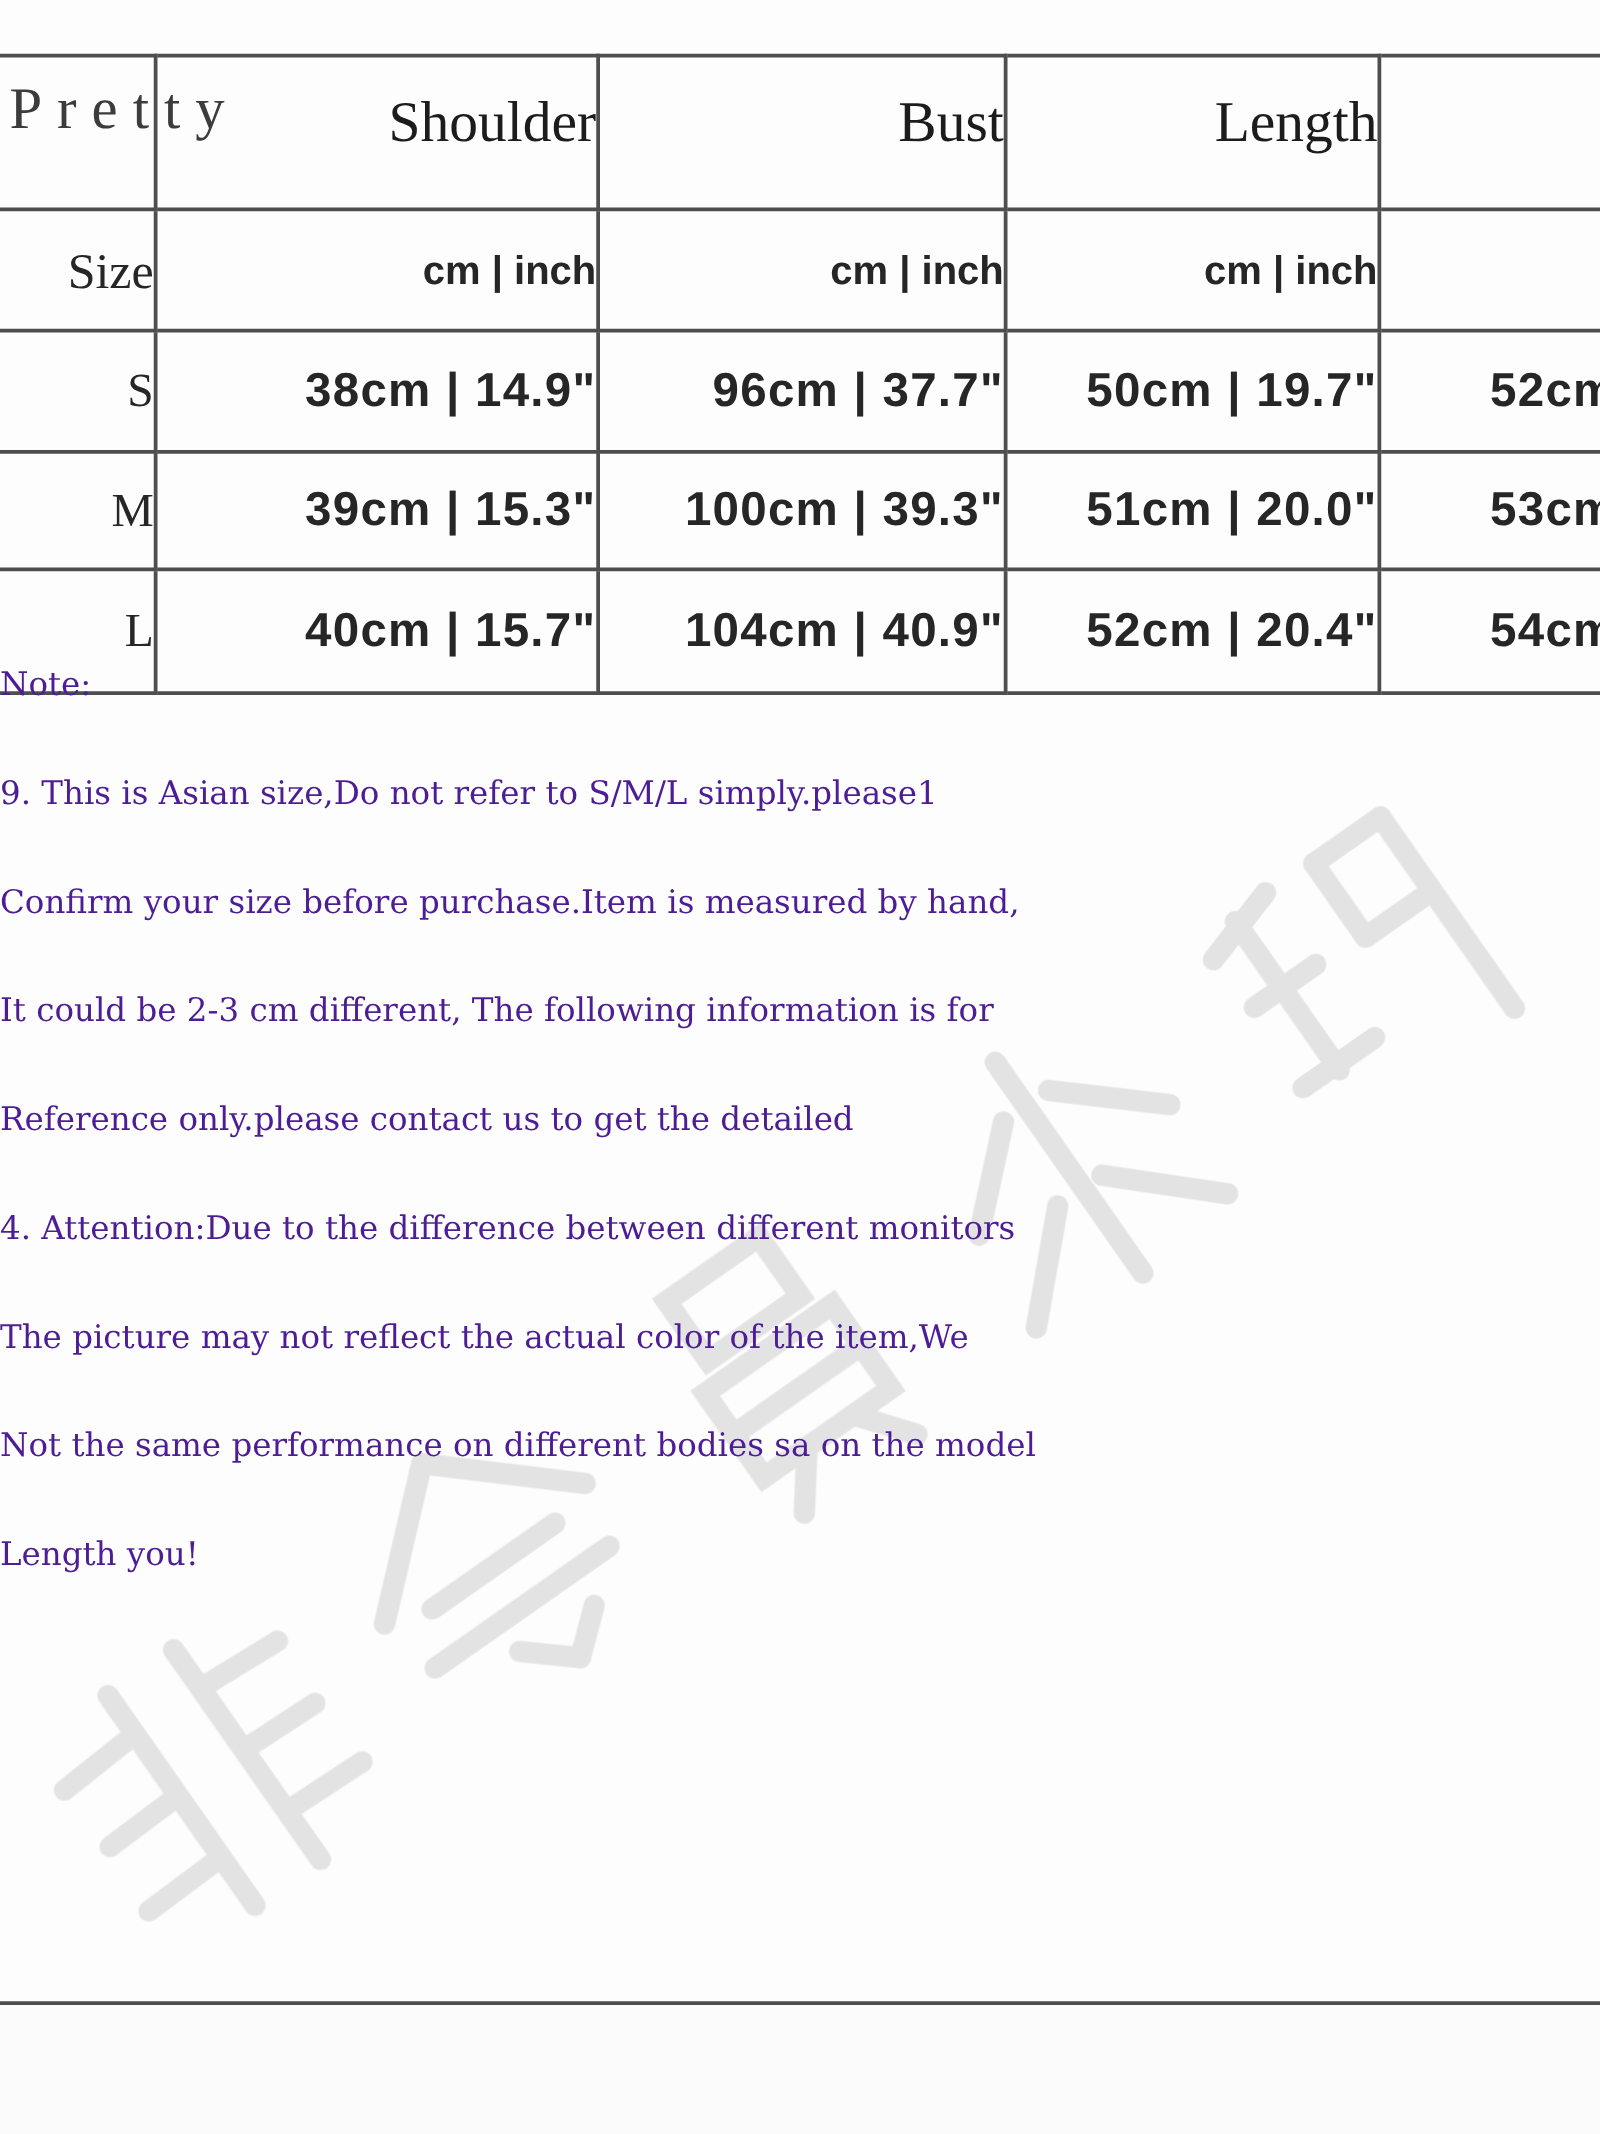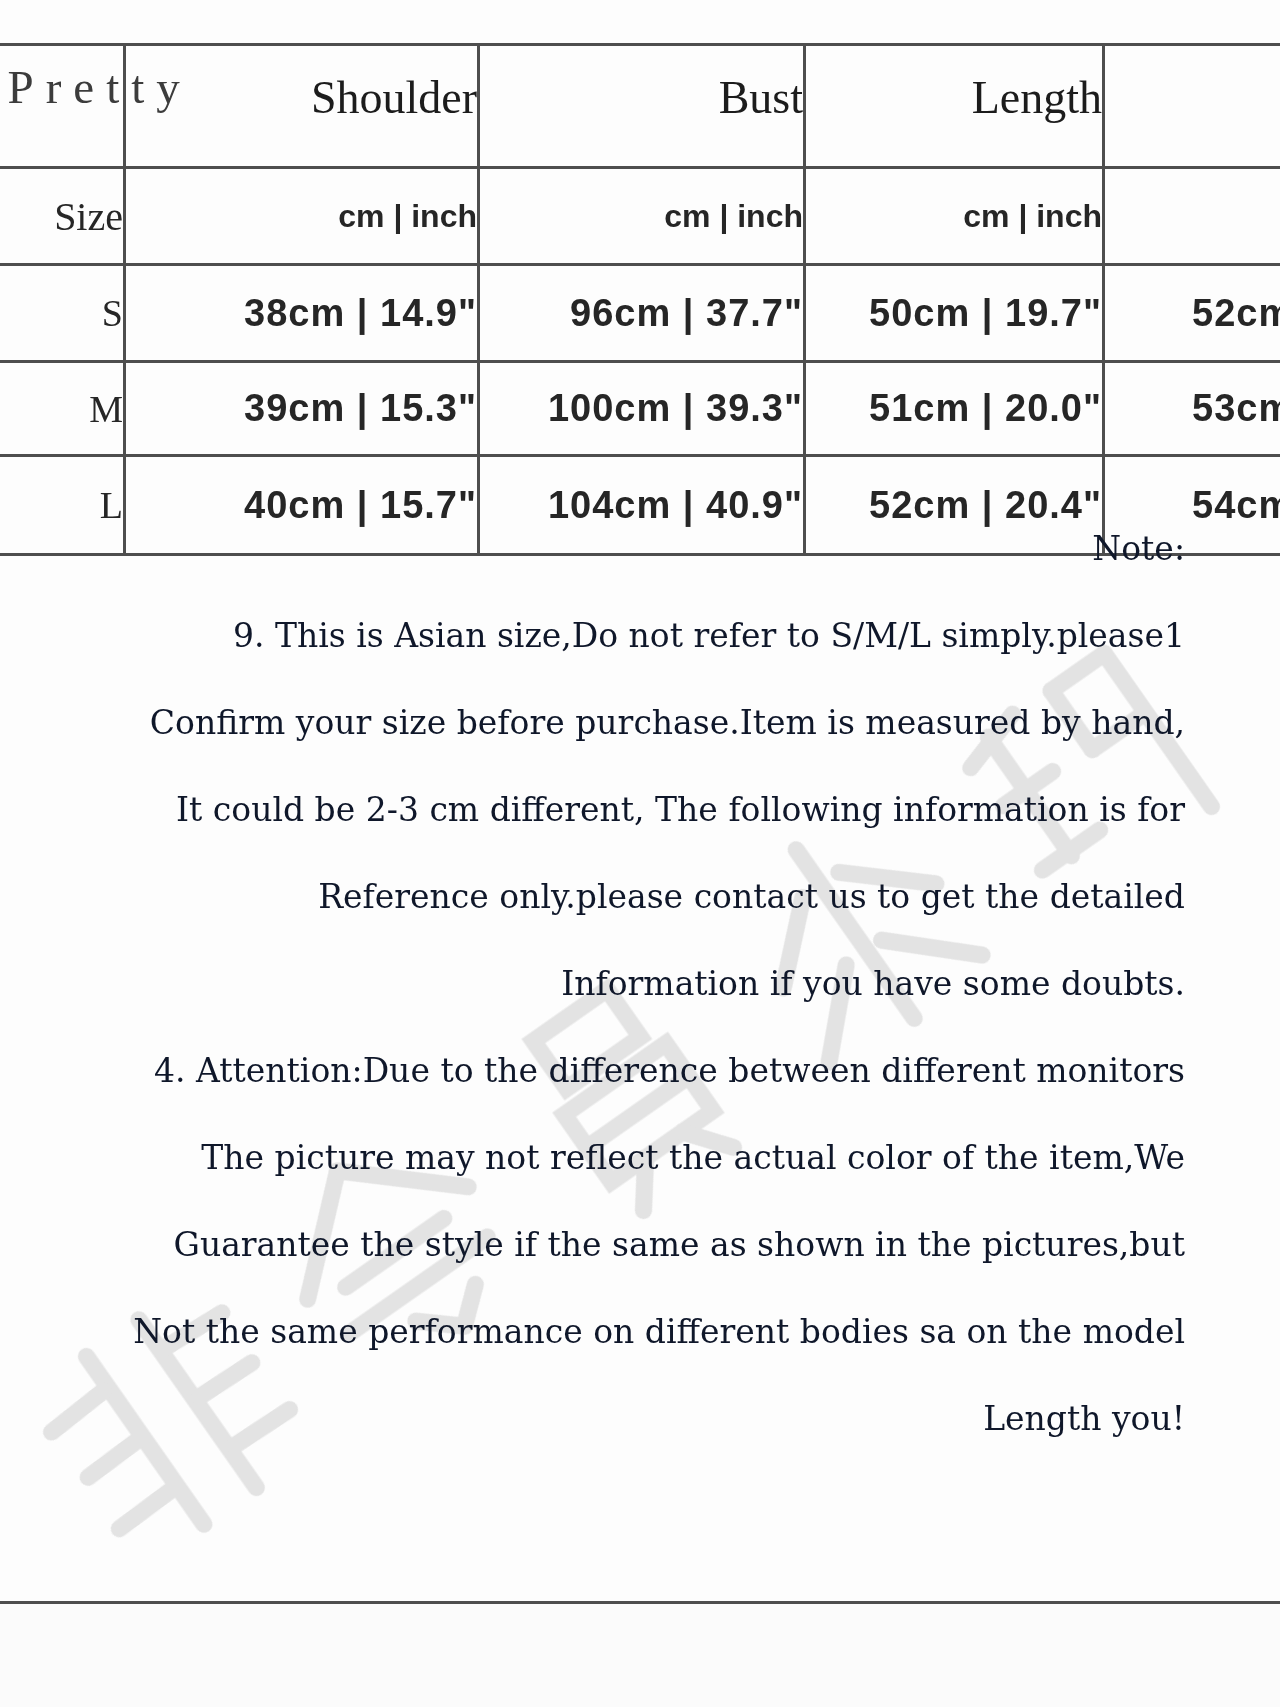--- a/index.html
+++ b/index.html
@@ -75,10 +75,10 @@
     left:0; top:505px;
     width:1185px;
     z-index:2;
-    text-align:right;
+    text-align:left;
     font-family:"DejaVu Serif", serif;
-    font-size:33px;
-    color:#0f172a;
+    font-size:26px;
+    color:#4c1d95;
   }
   .note-line { height:87px; line-height:87px; white-space:nowrap; }
 

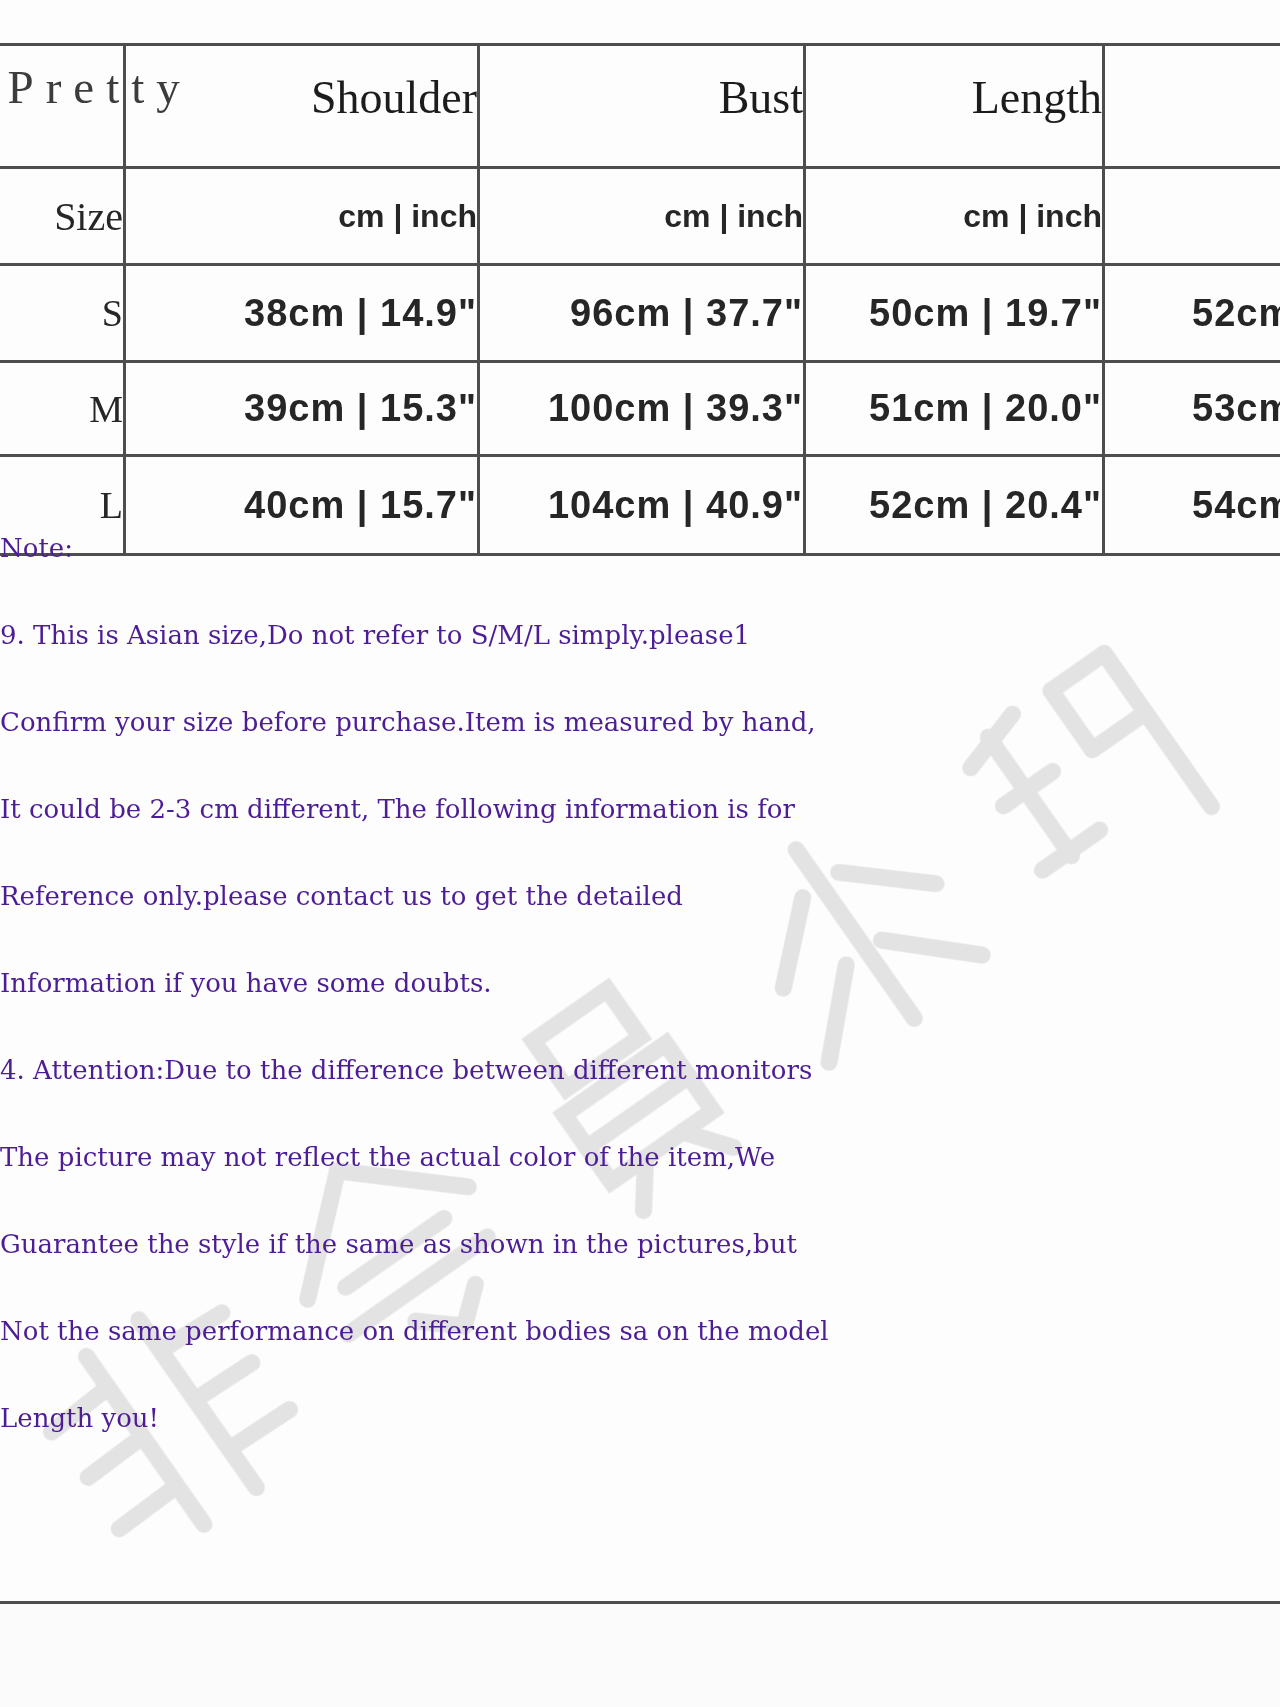--- a/index.html
+++ b/index.html
@@ -212,7 +212,6 @@
     <div class="note-line">Confirm your size before purchase.Item is measured by hand,</div>
     <div class="note-line">It could be 2-3 cm different, The following information is for</div>
     <div class="note-line">Reference only.please contact us to get the detailed</div>
-    <div class="note-line">Information if you have some doubts.</div>
     <div class="note-line">4.  Attention:Due to the difference between different monitors</div>
     <div class="note-line">The picture may not reflect the actual color of the item,We</div>
     <div class="note-line">Guarantee the style if the same as shown in the pictures,but</div>

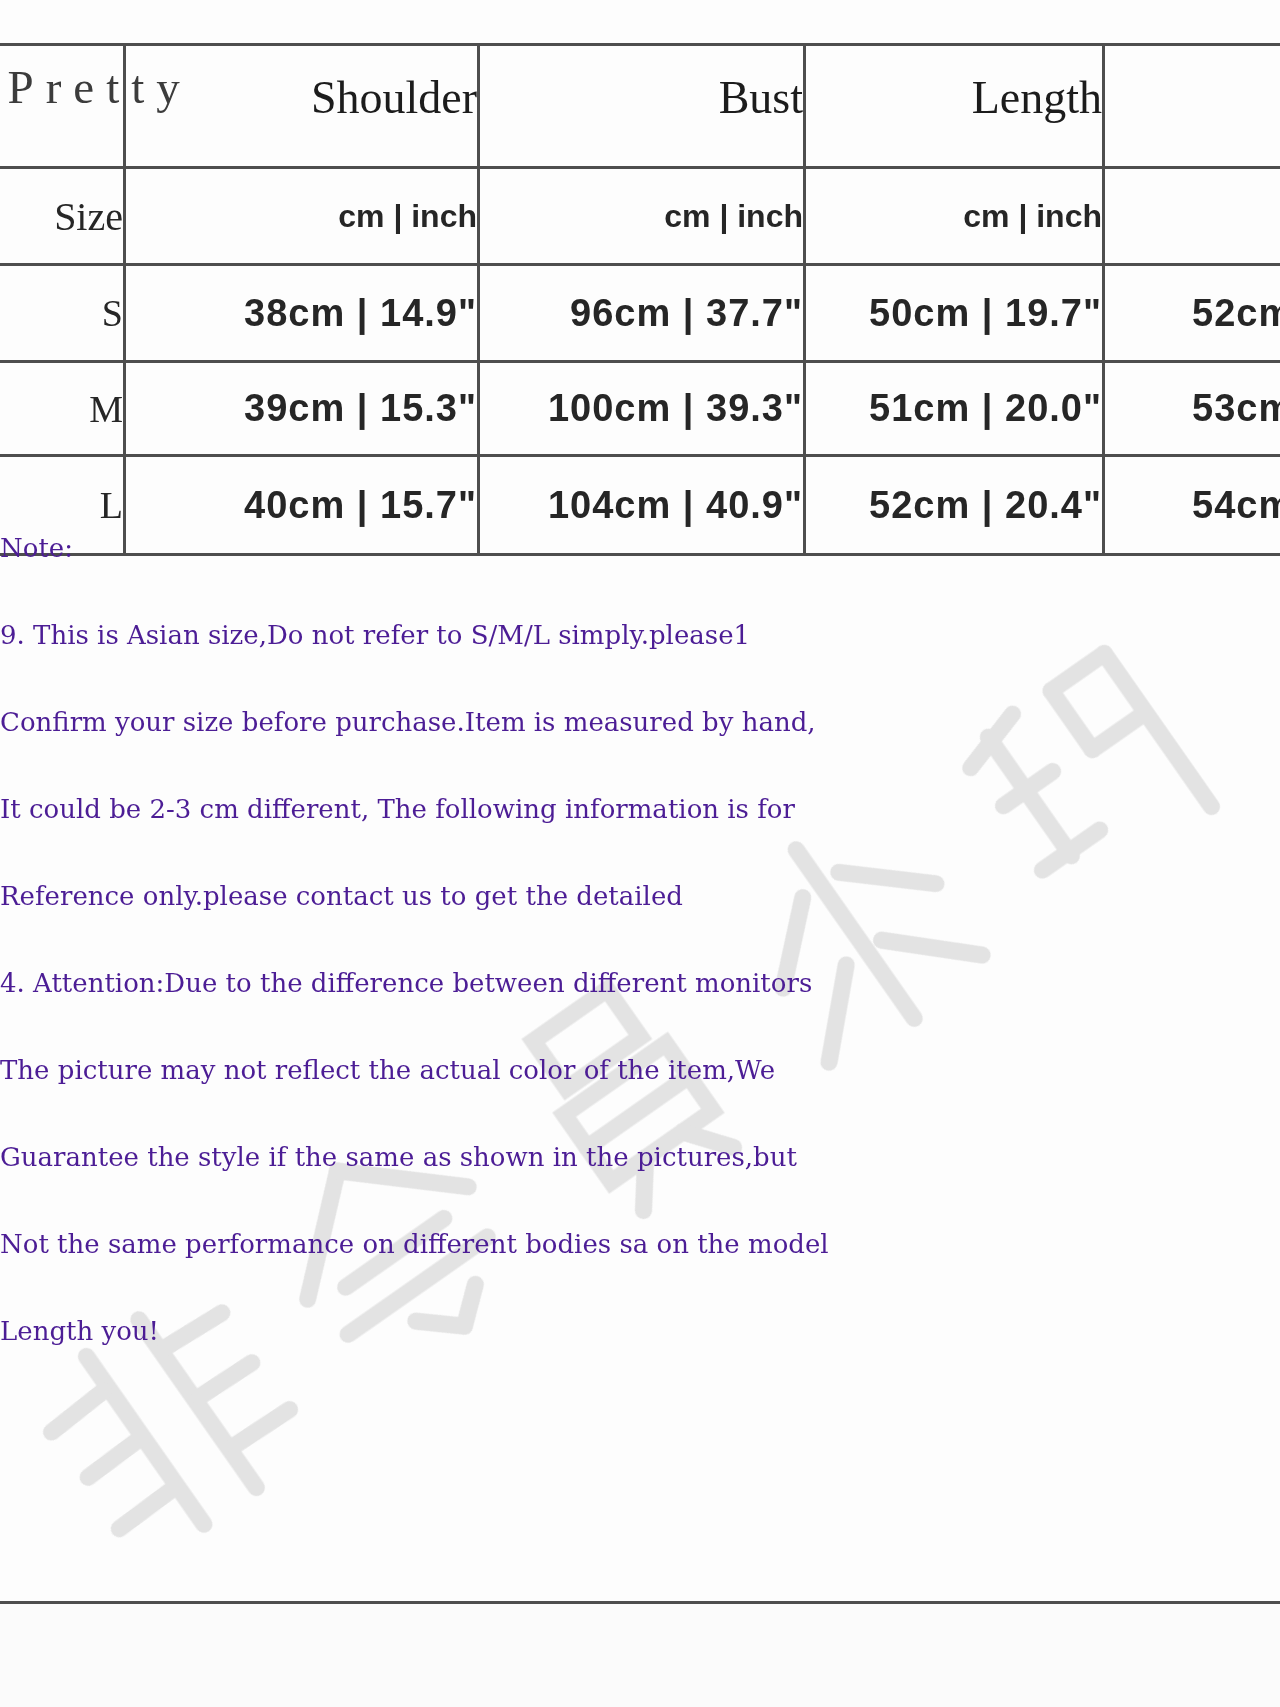--- a/index.html
+++ b/index.html
@@ -214,7 +214,6 @@
     <div class="note-line">Reference only.please contact us to get the detailed</div>
     <div class="note-line">4.  Attention:Due to the difference between different monitors</div>
     <div class="note-line">The picture may not reflect the actual color of the item,We</div>
-    <div class="note-line">Guarantee the style if the same as shown in the pictures,but</div>
     <div class="note-line">Not the same performance on different bodies sa on the model</div>
     <div class="note-line">Length you!</div>
   </div>

